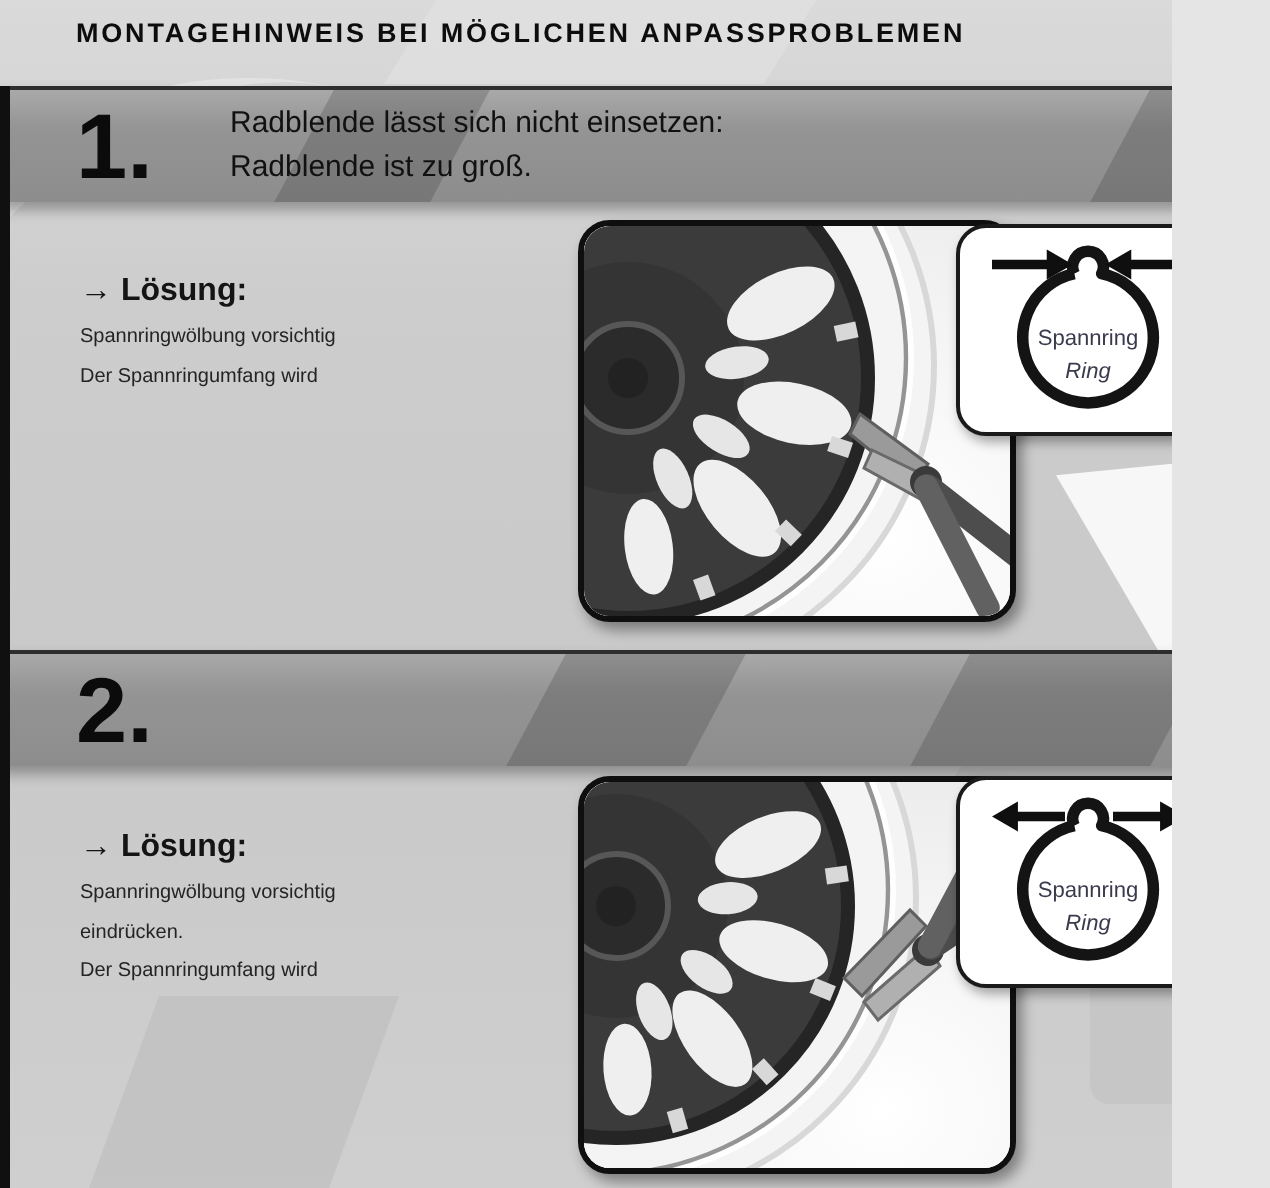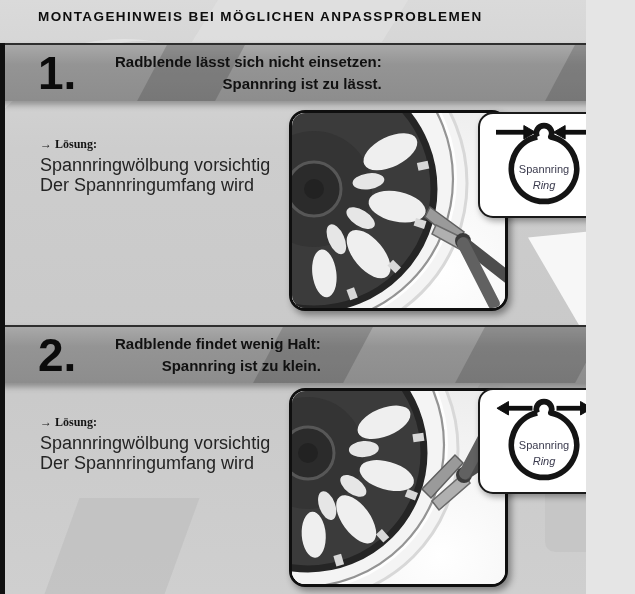--- a/index.html
+++ b/index.html
@@ -31,7 +31,7 @@
   .bar .num{position:absolute;left:38px;top:50%;transform:translateY(-50%);
             font-size:46px;font-weight:bold;color:#0b0b0b;line-height:46px;}
   .bar .prob{position:absolute;left:115px;top:50%;transform:translateY(-50%);
-             font-size:15px;font-weight:bold;color:#111;line-height:22px;text-align:right;}
+             font-size:15px;font-weight:normal;color:#111;line-height:22px;}
   
   .sol{position:absolute;left:40px;width:245px;color:#242424;z-index:2;}
   .sol .lbl{font-size:12px;font-weight:bold;color:#141414;margin-bottom:4px;font-family:Liberation Serif, serif;}

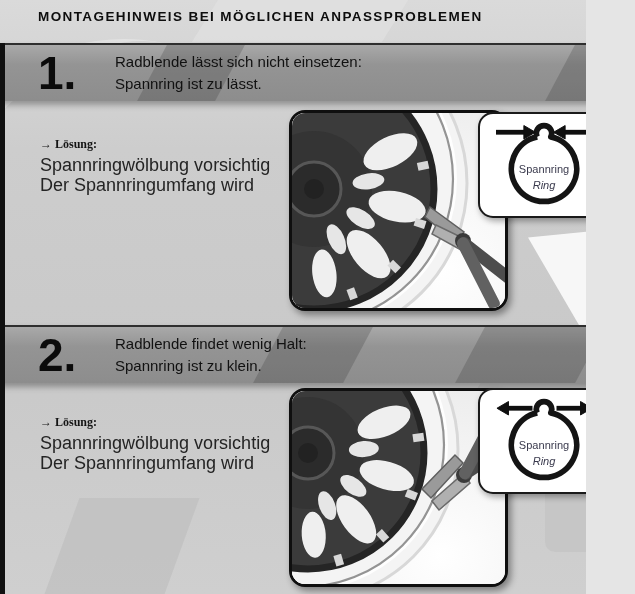--- a/index.html
+++ b/index.html
@@ -70,7 +70,7 @@
     <div class="num">1.</div>
     <div class="prob">
       <div>Radblende lässt sich nicht einsetzen:</div>
-      <div>Spannring ist zu lässt.</div>
+      <div>Radblende ist zu groß.</div>
     </div>
   </div>
 

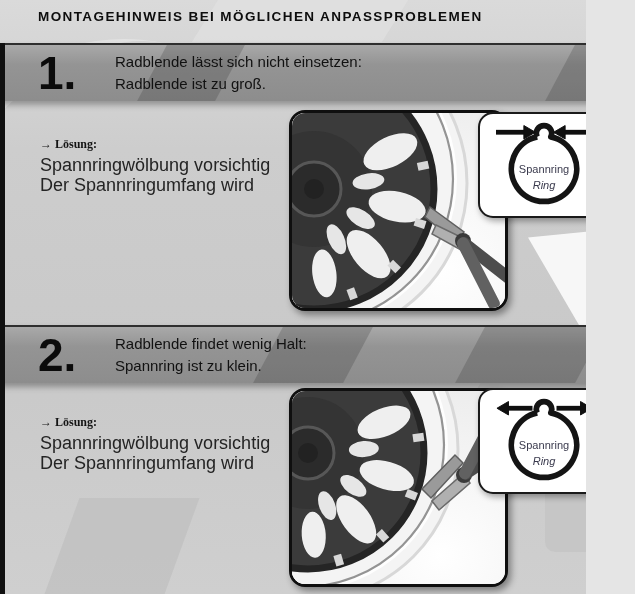--- a/index.html
+++ b/index.html
@@ -34,7 +34,7 @@
              font-size:15px;font-weight:normal;color:#111;line-height:22px;}
   
   .sol{position:absolute;left:40px;width:245px;color:#242424;z-index:2;}
-  .sol .lbl{font-size:12px;font-weight:bold;color:#141414;margin-bottom:4px;font-family:Liberation Serif, serif;}
+  .sol .lbl{font-size:16px;font-weight:bold;color:#141414;margin-bottom:4px;}
   .sol .ln{font-size:18px;line-height:19.5px;}
   
   .photo{position:absolute;left:289px;width:213px;border:3px solid #0f0f0f;border-radius:16px;

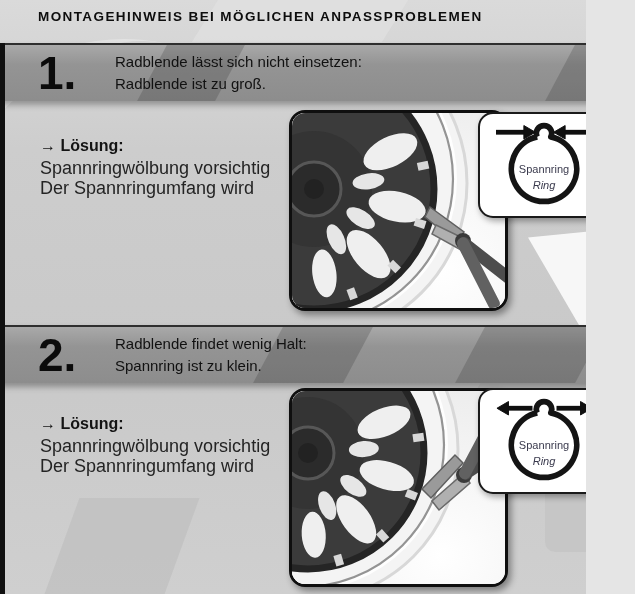--- a/index.html
+++ b/index.html
@@ -35,7 +35,7 @@
   
   .sol{position:absolute;left:40px;width:245px;color:#242424;z-index:2;}
   .sol .lbl{font-size:16px;font-weight:bold;color:#141414;margin-bottom:4px;}
-  .sol .ln{font-size:18px;line-height:19.5px;}
+  .sol .ln{font-size:10px;line-height:19.5px;}
   
   .photo{position:absolute;left:289px;width:213px;border:3px solid #0f0f0f;border-radius:16px;
          background:#fff;overflow:hidden;box-shadow:3px 4px 7px rgba(0,0,0,0.40);z-index:4;}

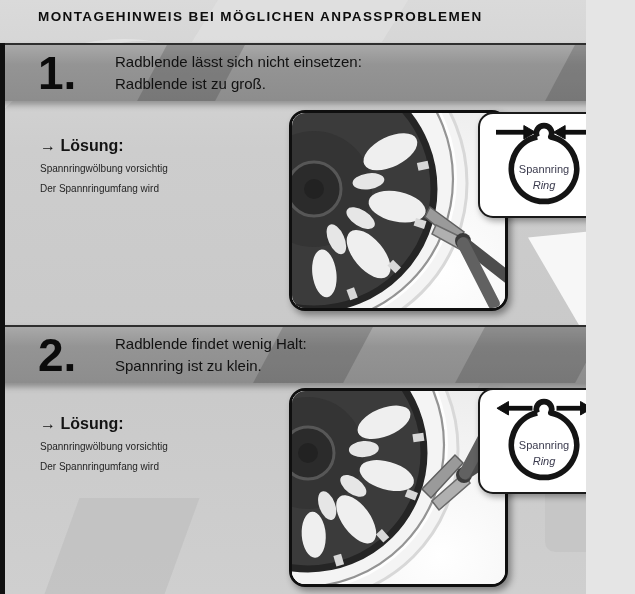--- a/index.html
+++ b/index.html
@@ -148,10 +148,6 @@
     <div class="darkwm" style="left:268px;width:90px;"></div>
     <div class="darkwm" style="left:470px;width:120px;"></div>
     <div class="num">2.</div>
-    <div class="prob">
-      <div>Radblende findet wenig Halt:</div>
-      <div>Spannring ist zu klein.</div>
-    </div>
   </div>
 
   <div class="sol" style="top:415px;">

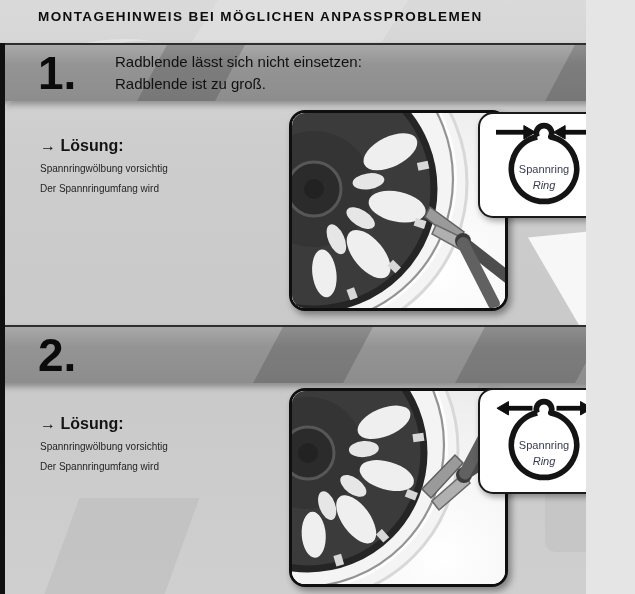--- a/index.html
+++ b/index.html
@@ -153,6 +153,7 @@
   <div class="sol" style="top:415px;">
     <div class="lbl">→ Lösung:</div>
     <div class="ln">Spannringwölbung vorsichtig</div>
+    <div class="ln">eindrücken.</div>
     <div class="ln">Der Spannringumfang wird</div>
   </div>
 

